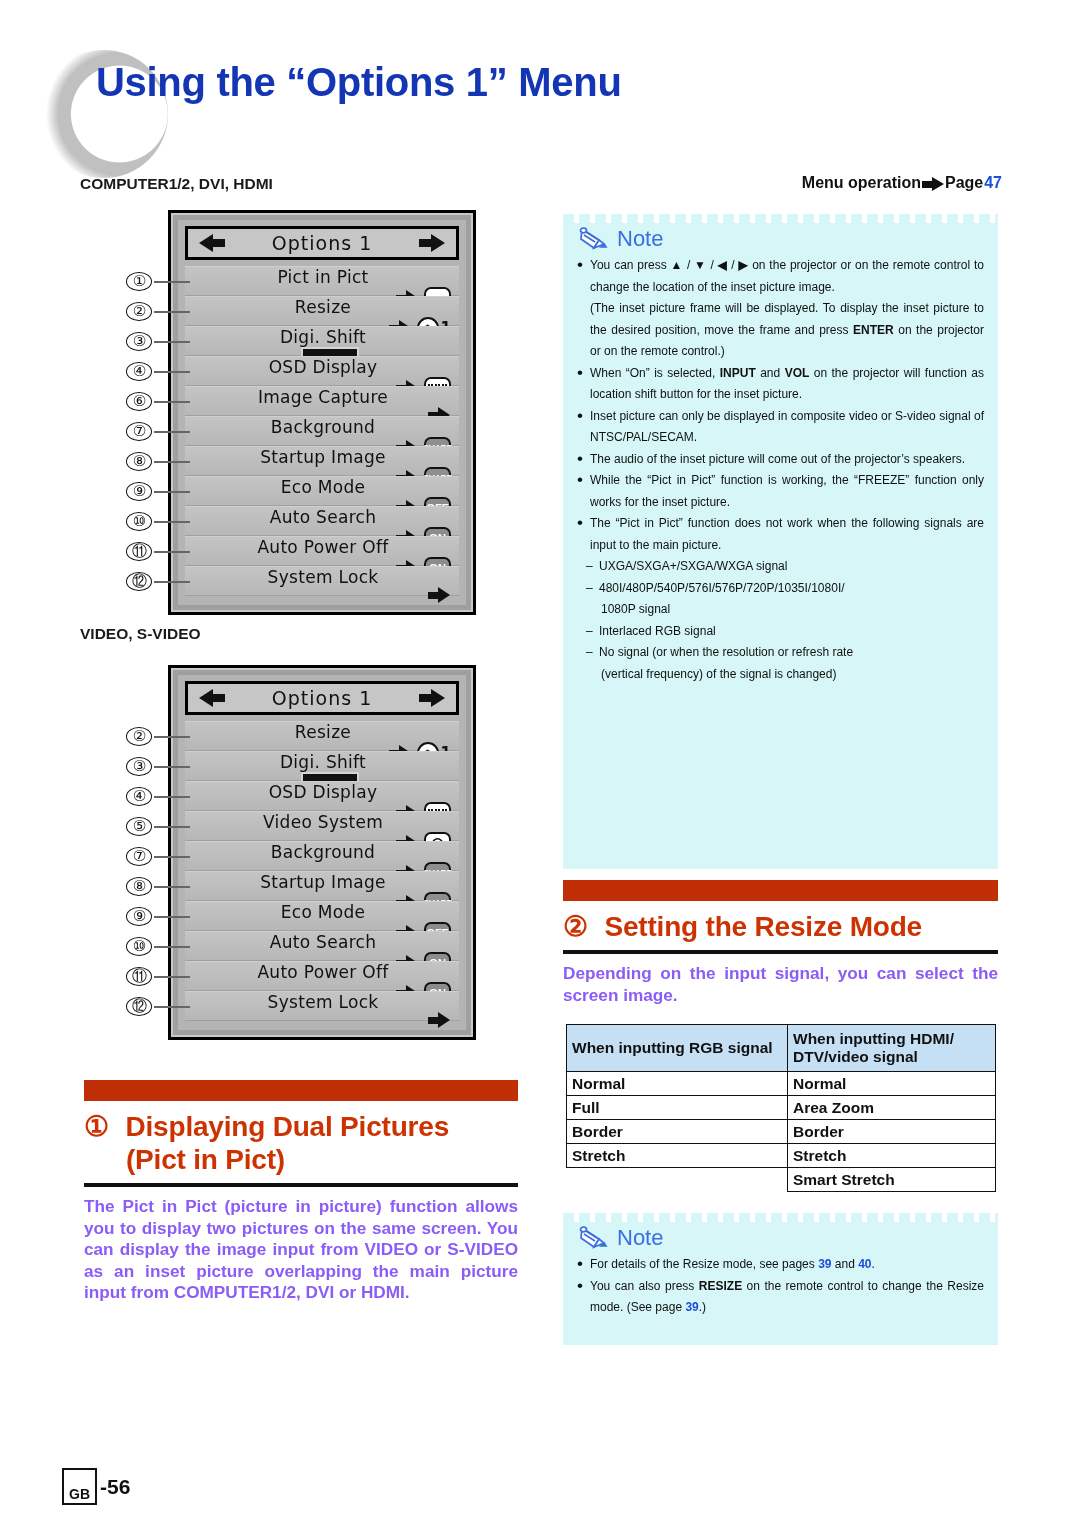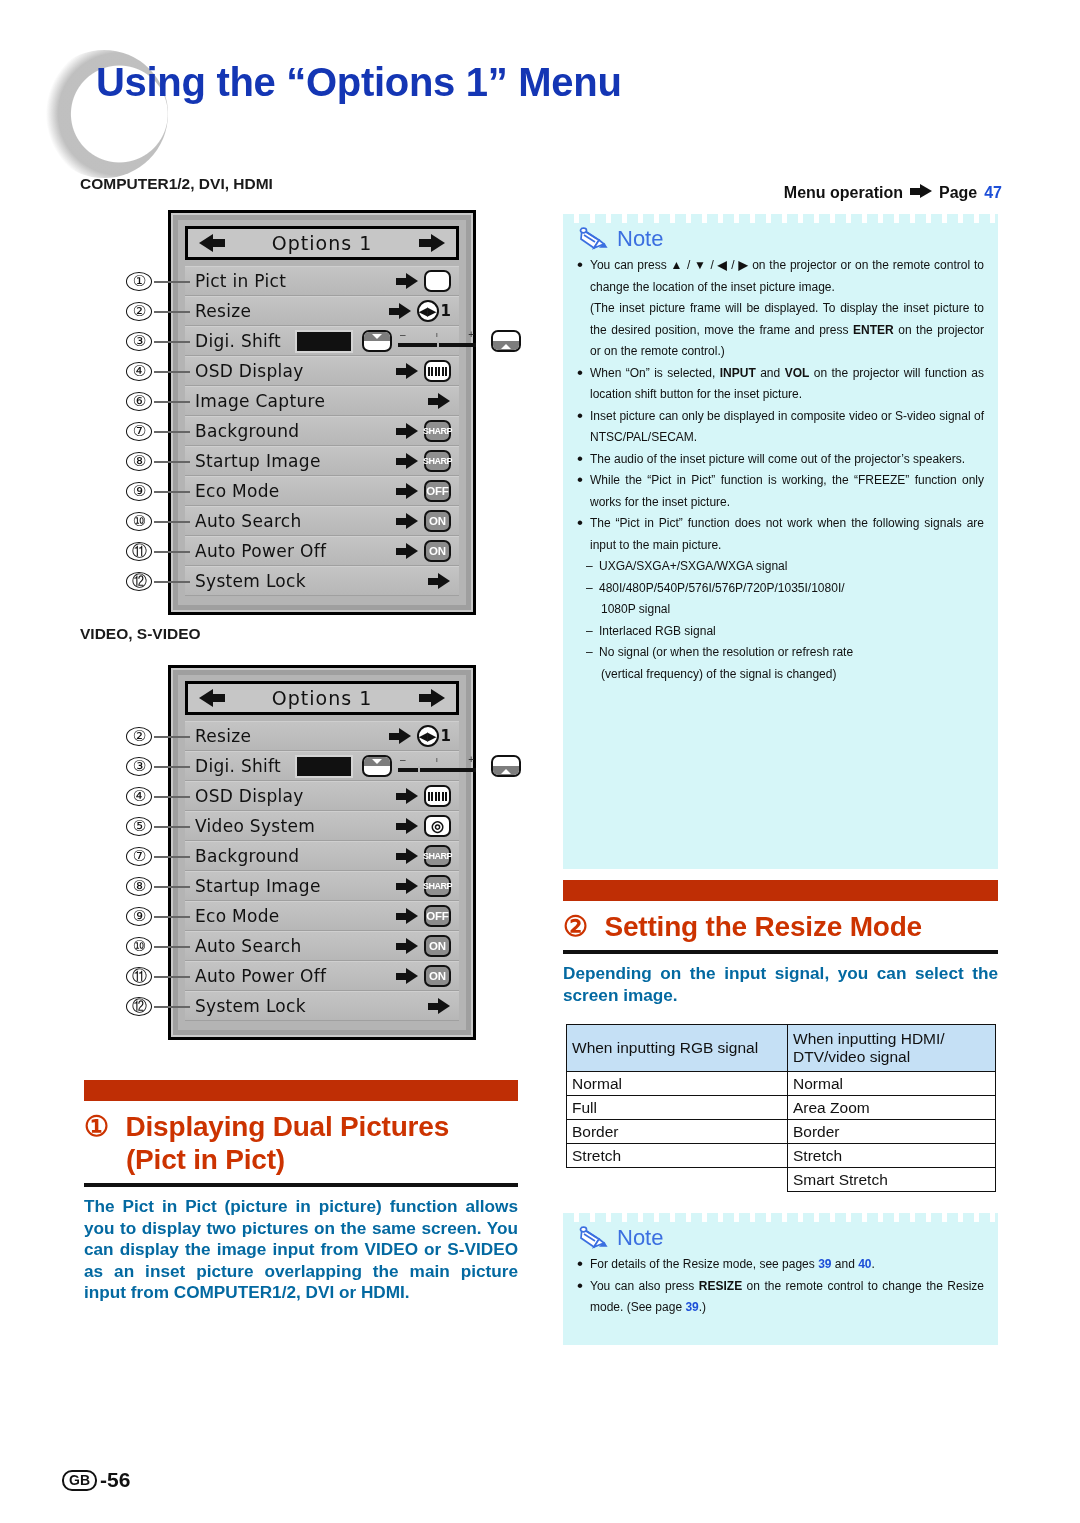--- a/index.html
+++ b/index.html
@@ -32,8 +32,8 @@
 
   
   .menu-op{
-    position:absolute;right:78px;top:184px;font-size:16px;font-weight:bold;color:#111;
-    white-space:nowrap;display:flex;align-items:flex-start;gap:7px;
+    position:absolute;right:78px;top:174px;font-size:16px;font-weight:bold;color:#111;
+    white-space:nowrap;display:flex;align-items:flex-end;gap:1px;
   }
   .menu-op .pg-num{color:#1d4fd8;}
   .fatarrow{display:inline-block;width:22px;height:15px;position:relative;}

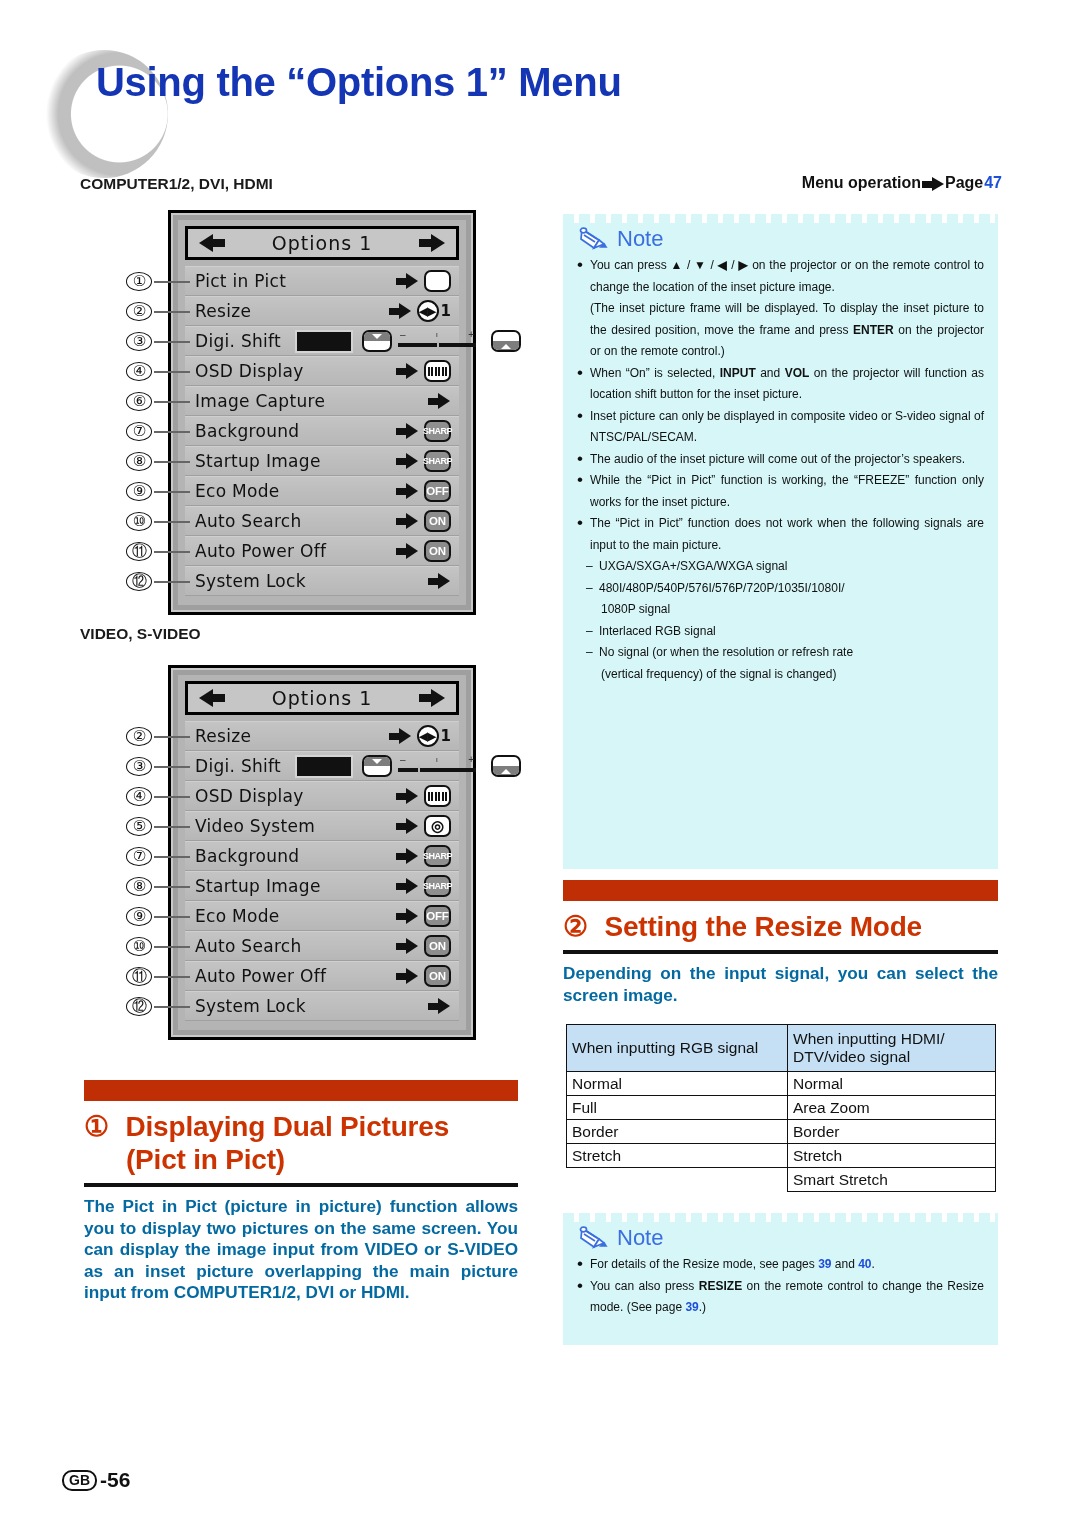--- a/index.html
+++ b/index.html
@@ -73,7 +73,7 @@
     background:linear-gradient(#c4c4c4,#b7b7b7);
     border-bottom:1px solid #a0a0a0;
     border-top:1px solid #cfcfcf;
-    padding:0 8px 0 10px;box-sizing:border-box;position:relative;
+    padding:0 8px 0 10px;box-sizing:border-box;position:relative;flex-direction:column;
   }
   .osd-label{
     font-size:17px;color:#111;letter-spacing:0.3px;white-space:nowrap;

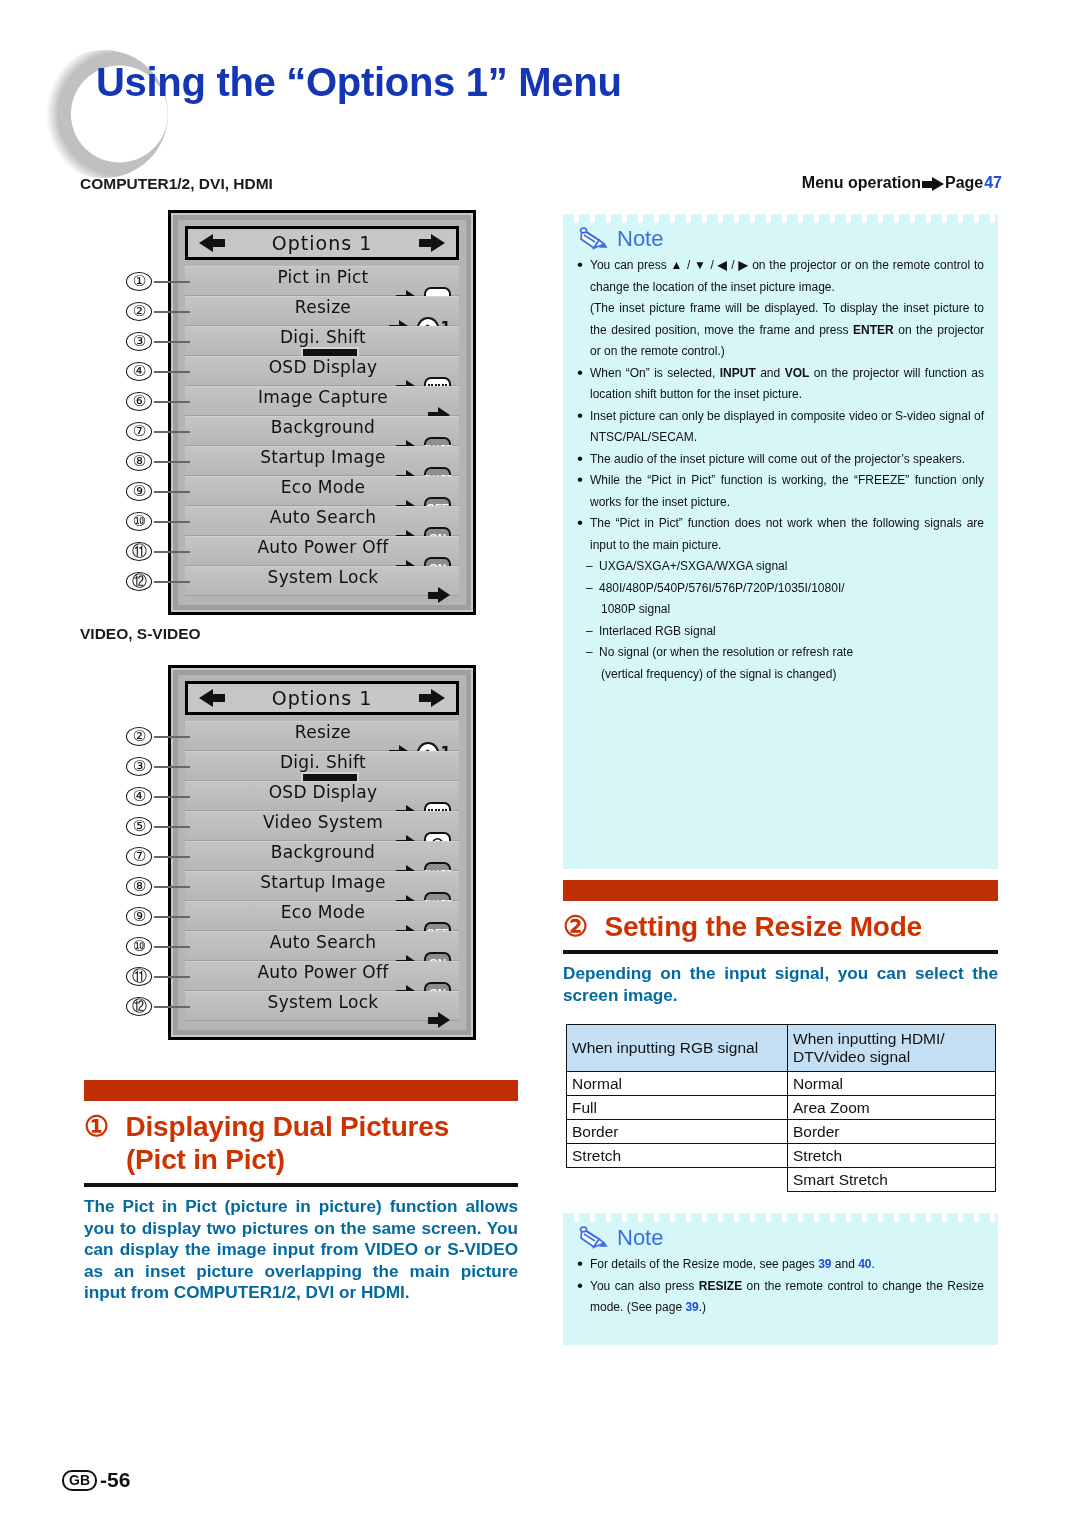--- a/index.html
+++ b/index.html
@@ -166,7 +166,7 @@
   }
   .sec-rule{height:4px;background:#111;margin-top:7px;}
   .sec-body{
-    font-size:17.2px;line-height:21.5px;font-weight:bold;color:#0369a1;margin-top:9px;text-align:justify;
+    font-size:17.2px;line-height:21.5px;font-weight:bold;color:#8b5cf6;margin-top:9px;text-align:justify;
   }
 
   

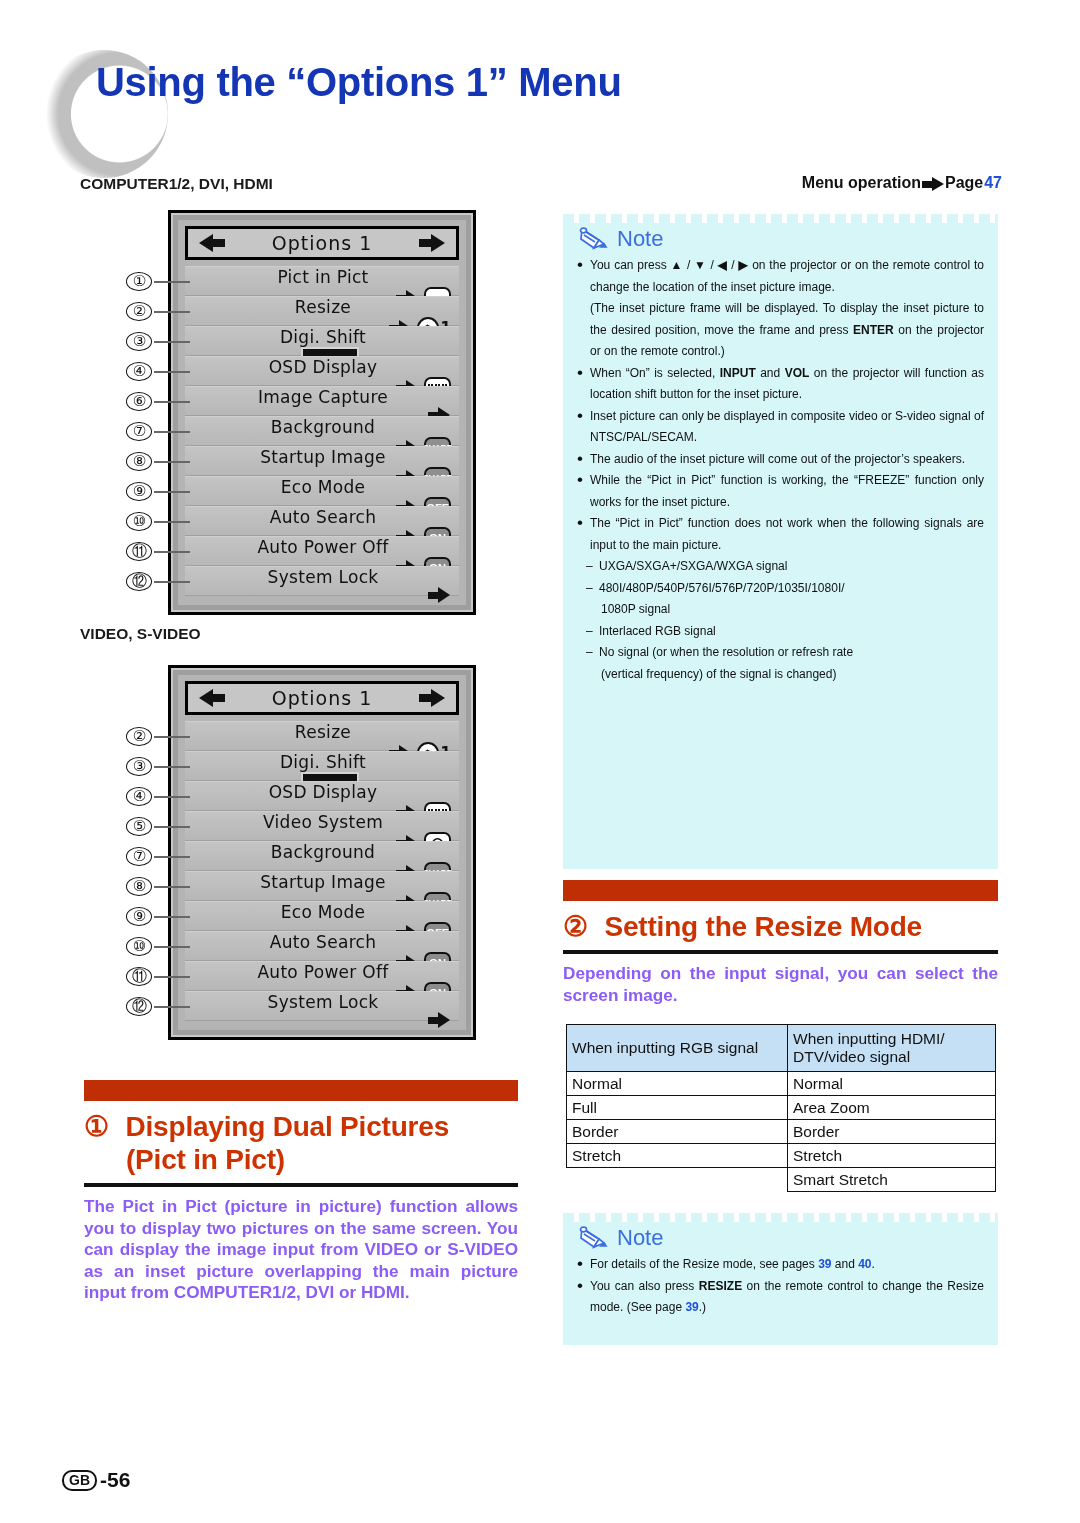--- a/index.html
+++ b/index.html
@@ -529,7 +529,7 @@
     <div class="sec-body">Depending on the input signal, you can select the screen image.</div>
   </div>
 
-  <table class="rtable" style="left:566px;top:1024px;width:430px;">
+  <table class="rtable" style="left:566px;top:1024px;width:430px;font-weight:bold;">
     <tbody id="rtable-body">
         <tr>
           <td class="hd" style="width:210px">When inputting RGB signal</td>

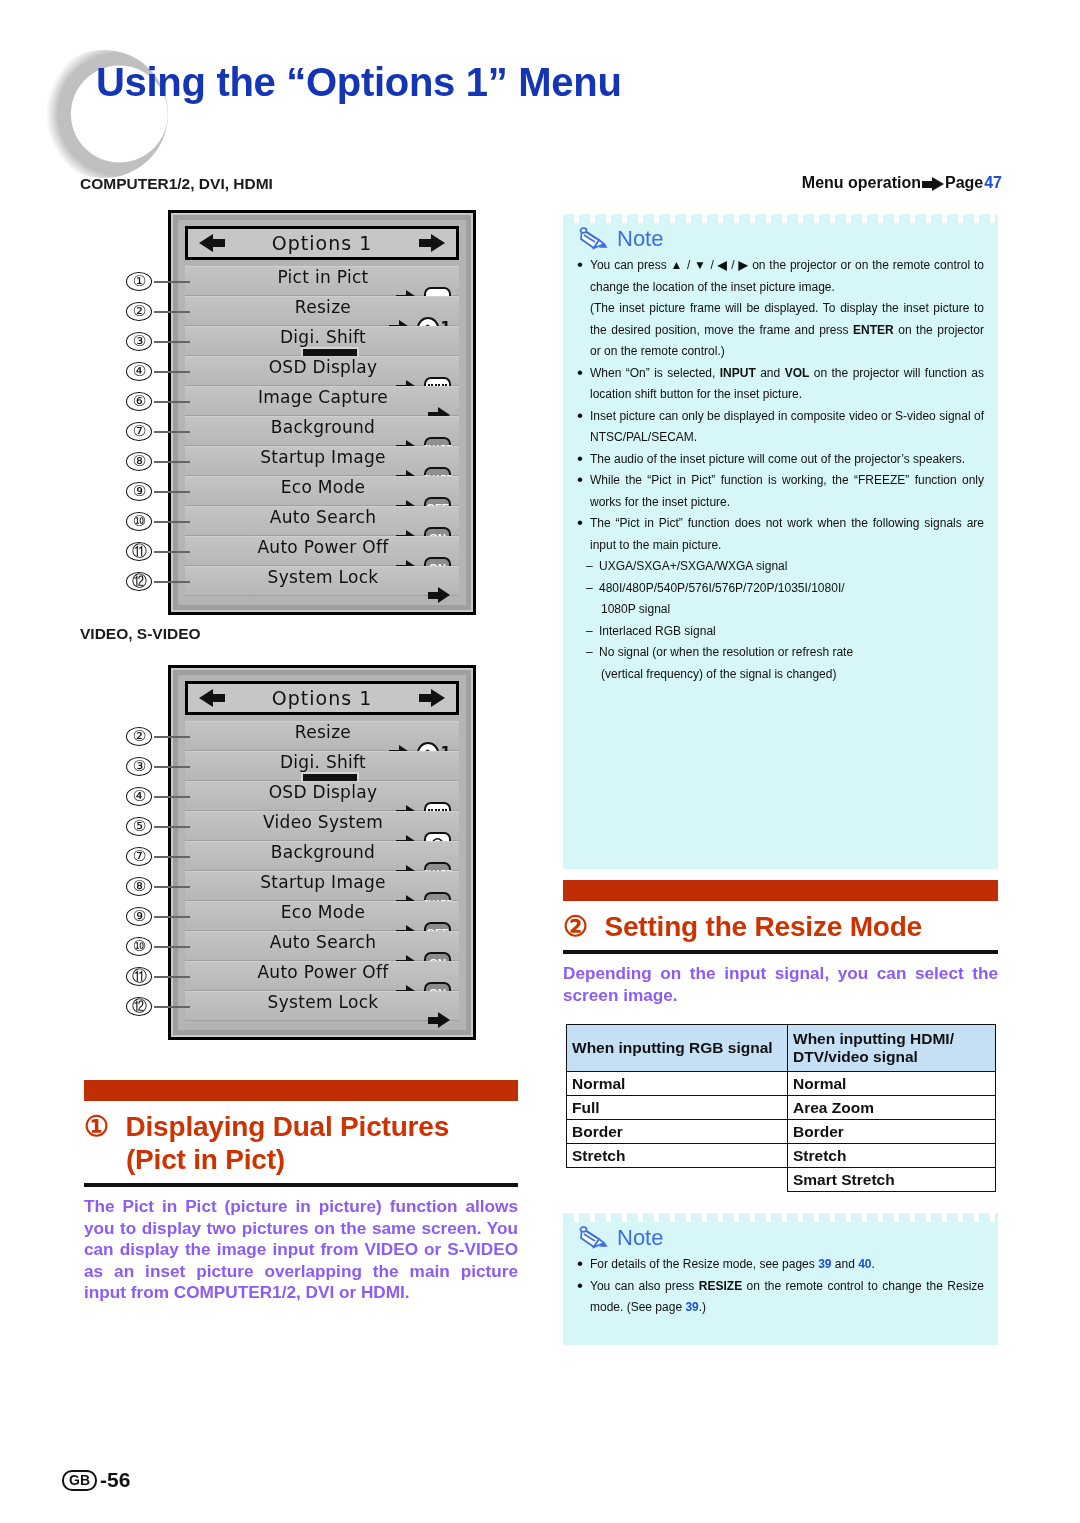--- a/index.html
+++ b/index.html
@@ -185,8 +185,8 @@
     position:absolute;left:62px;top:1468px;display:flex;align-items:center;gap:1px;
   }
   .gb{
-    border:2.2px solid #111;border-radius:10px;font-size:14px;font-weight:bold;
-    padding:0px 5px 1px 5px;line-height:16px;color:#111;
+    border:2.2px solid #111;border-radius:0;font-size:14px;font-weight:bold;
+    padding:16px 5px 1px 5px;line-height:16px;color:#111;
   }
   .pg56{font-size:21px;font-weight:bold;color:#111;margin-left:2px;}
 </style>

